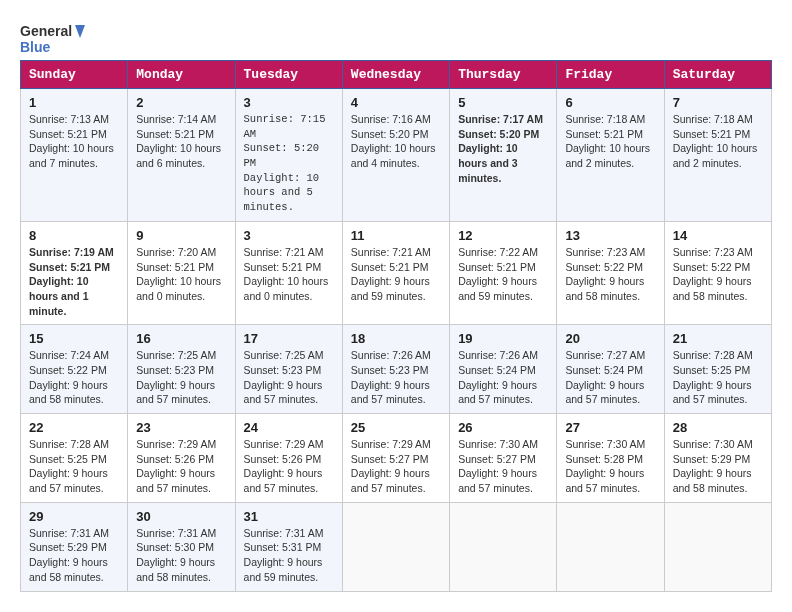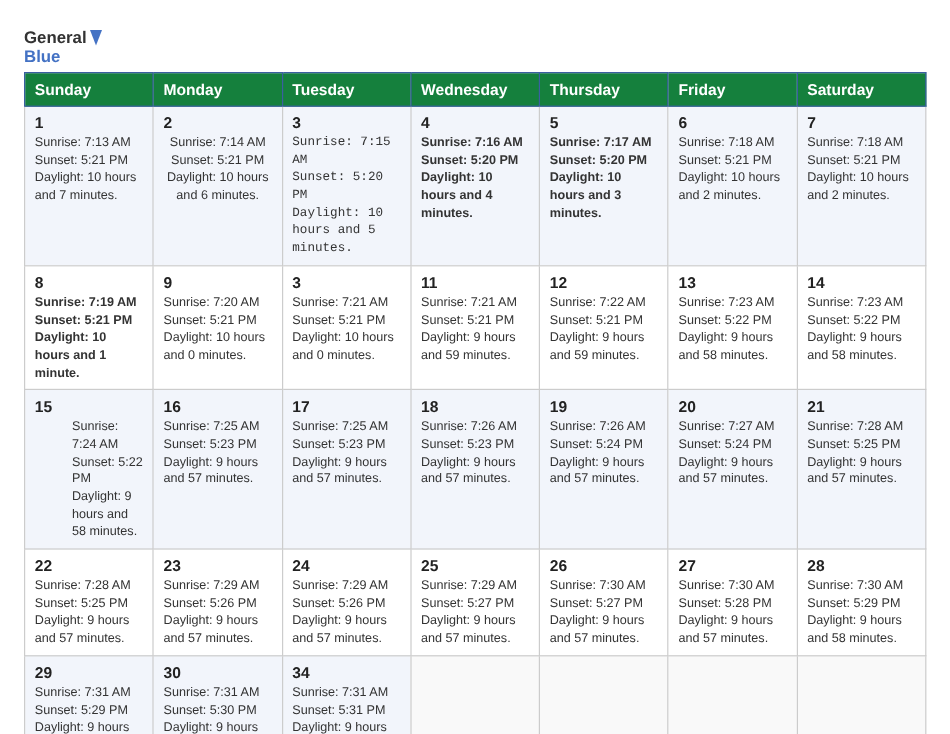--- a/index.html
+++ b/index.html
@@ -38,13 +38,14 @@
       font-size: 11px;
     }
     .calendar thead th {
-      background-color: #15803d;
+      background-color: #be185d;
       color: #fff;
       text-align: left;
       padding: 6px 8px;
       font-size: 13px;
       font-weight: bold;
       border: 1px solid #3a5fa0;
+      font-family: Liberation Mono, monospace;
     }
     .calendar tbody td {
       vertical-align: top;

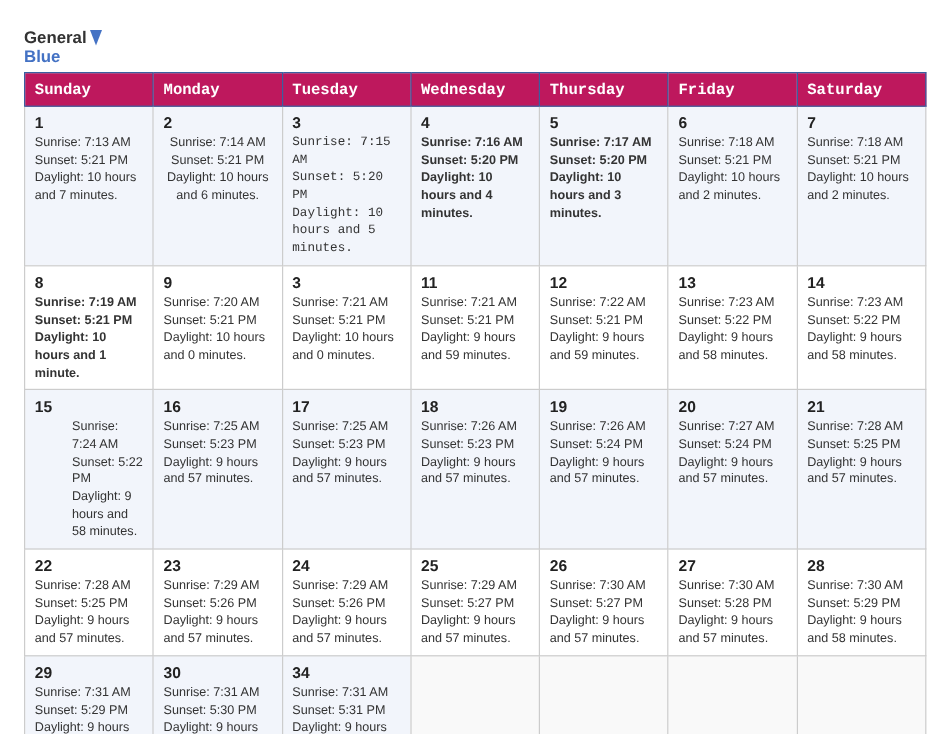--- a/index.html
+++ b/index.html
@@ -115,7 +115,7 @@
         </td>
         <td>
           <span class="day-num">2</span>
-          <div class="day-info" style="white-space: pre-line; text-align: center;">Sunrise: 7:14 AM
+          <div class="day-info" style="white-space: pre-line;">Sunrise: 7:14 AM
 Sunset: 5:21 PM
 Daylight: 10 hours and 6 minutes.</div>
         </td>

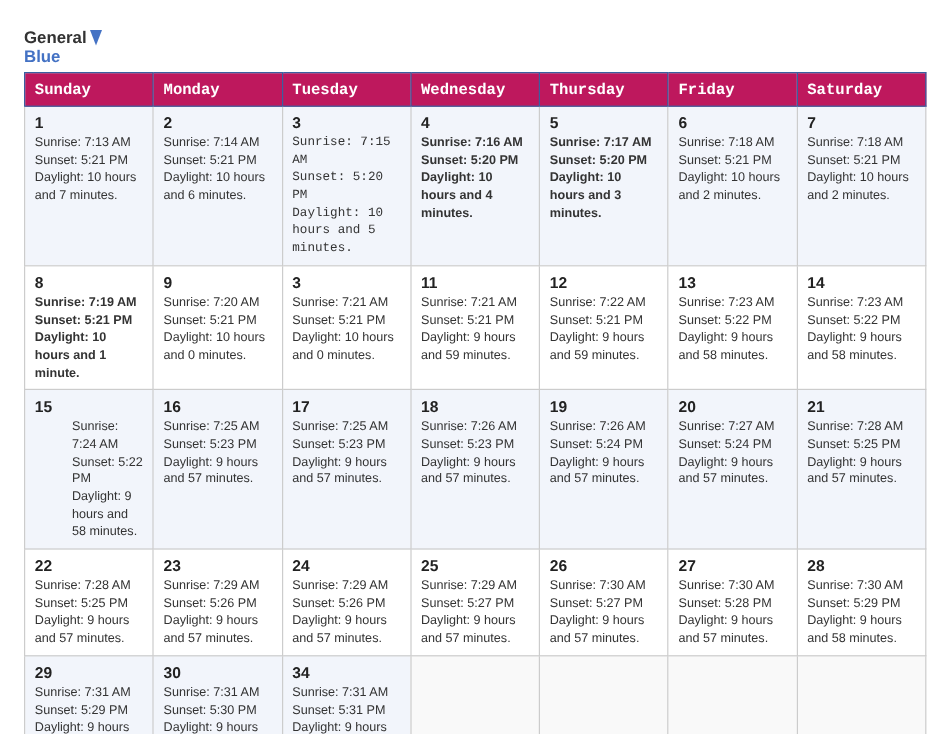--- a/index.html
+++ b/index.html
@@ -127,7 +127,7 @@
         </td>
         <td>
           <span class="day-num">4</span>
-          <div class="day-info" style="white-space: pre-line; font-weight: bold;">Sunrise: 7:16 AM
+          <div class="day-info" style="white-space: pre-line;">Sunrise: 7:16 AM
 Sunset: 5:20 PM
 Daylight: 10 hours and 4 minutes.</div>
         </td>

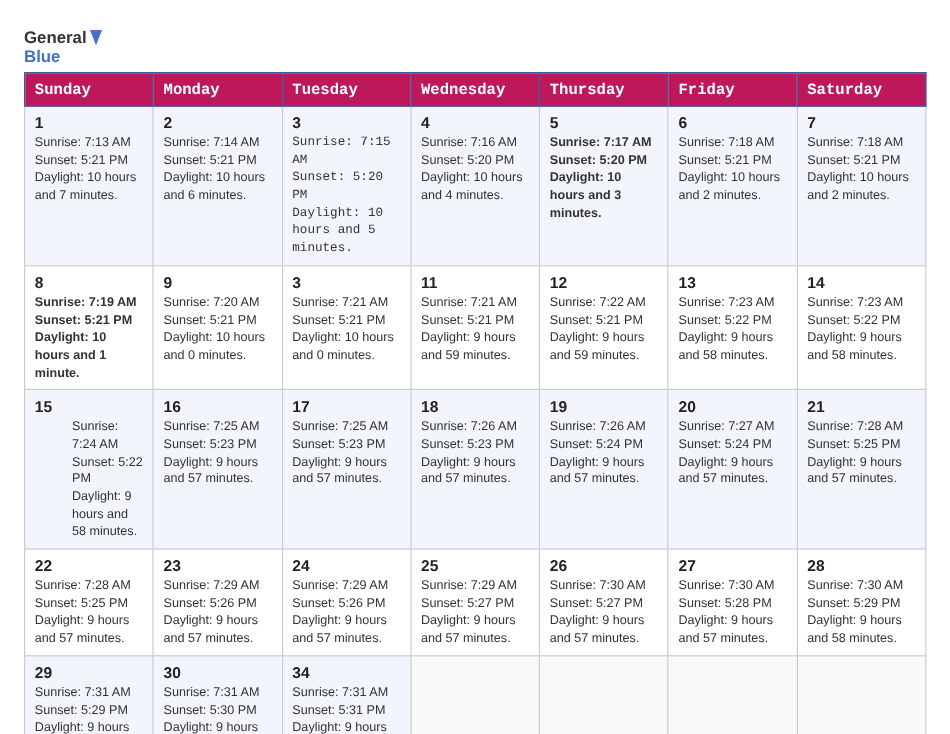--- a/index.html
+++ b/index.html
@@ -197,7 +197,7 @@
       <tr>
         <td>
           <span class="day-num">15</span>
-          <div class="day-info" style="white-space: pre-line; margin-left: 31px;">Sunrise: 7:24 AM
+          <div class="day-info" style="white-space: pre-line;">Sunrise: 7:24 AM
 Sunset: 5:22 PM
 Daylight: 9 hours and 58 minutes.</div>
         </td>

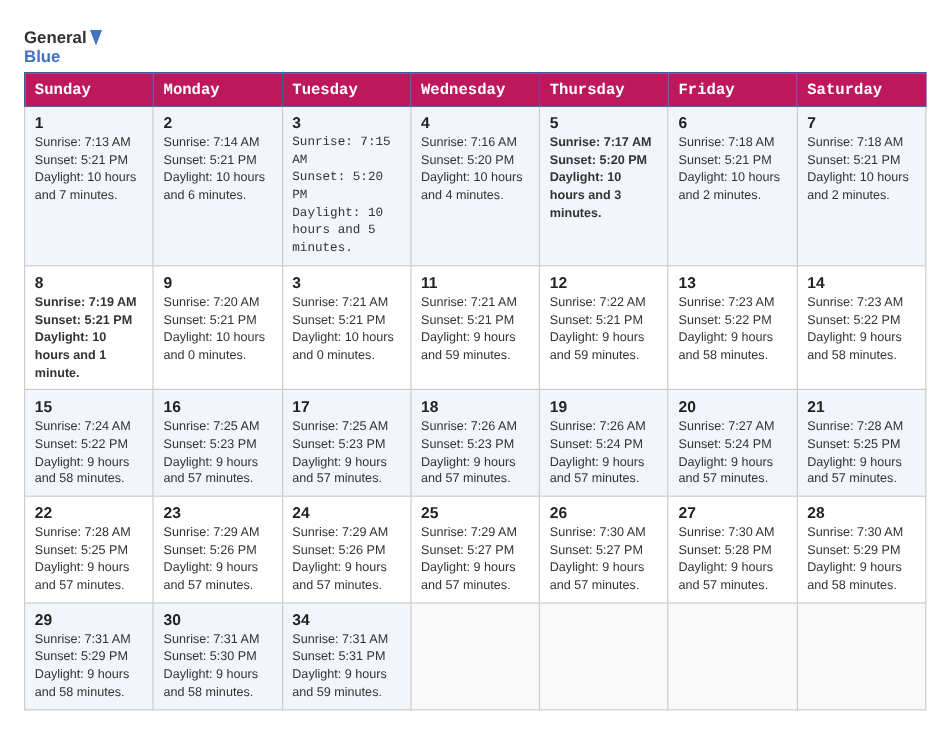--- a/index.html
+++ b/index.html
@@ -296,7 +296,7 @@
 Daylight: 9 hours and 58 minutes.</div>
         </td>
         <td>
-          <span class="day-num">34</span>
+          <span class="day-num">31</span>
           <div class="day-info" style="white-space: pre-line;">Sunrise: 7:31 AM
 Sunset: 5:31 PM
 Daylight: 9 hours and 59 minutes.</div>

